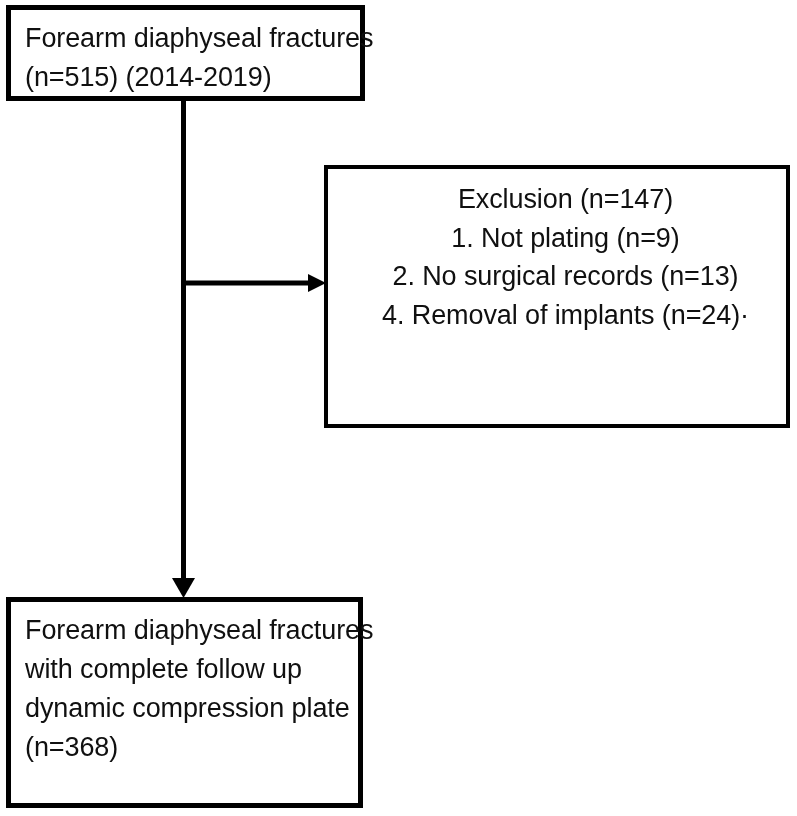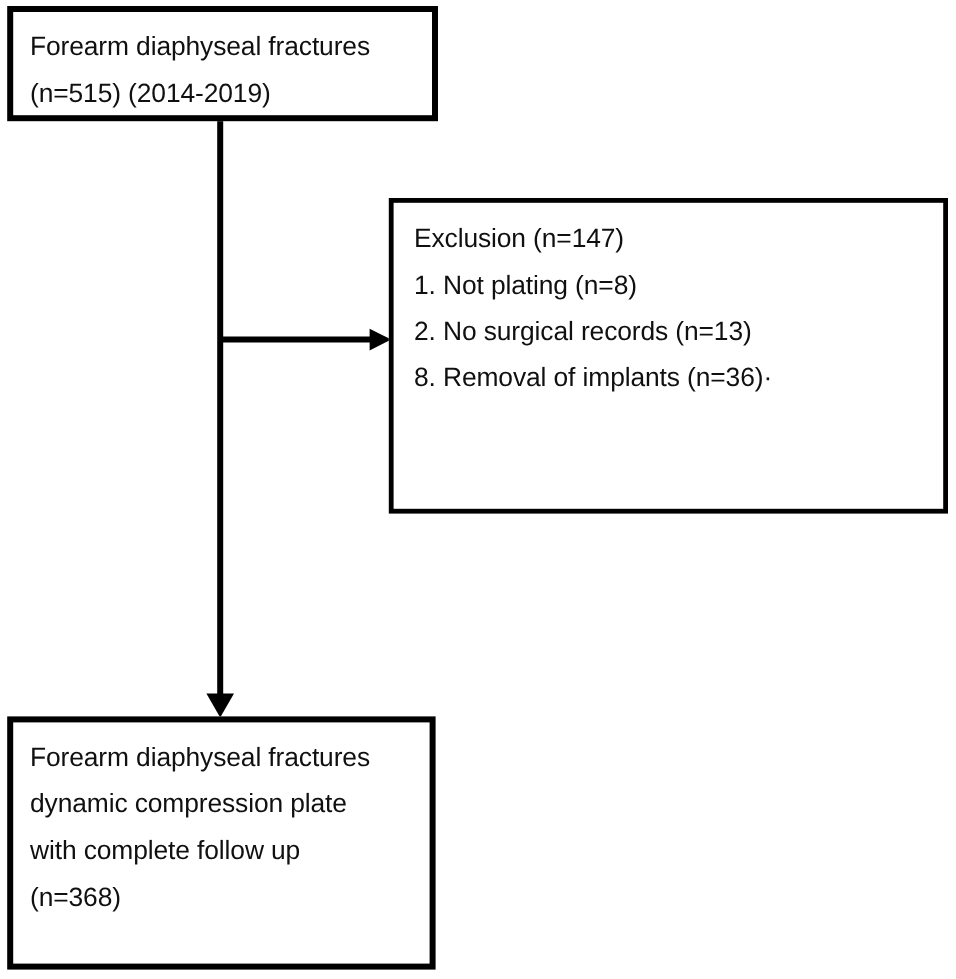--- a/index.html
+++ b/index.html
@@ -27,7 +27,7 @@
     padding: 10px 0 0 14px;
   }
   .node .line {
-    font-size: 22px;
+    font-size: 27px;
     line-height: 39px;
     white-space: pre;
     letter-spacing: -0.1px;

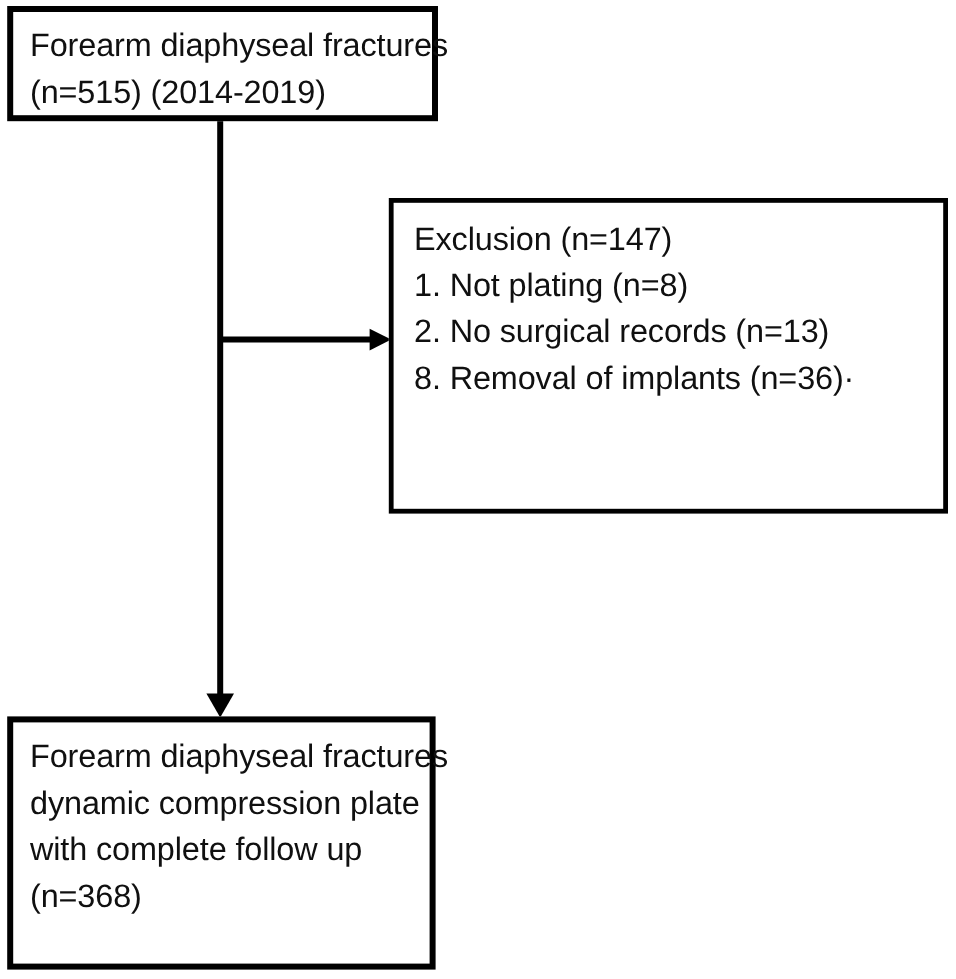--- a/index.html
+++ b/index.html
@@ -47,7 +47,7 @@
     border-width: 4px;
   }
   #node-exclusion .lines { padding: 11px 0 0 17px; }
-  #node-exclusion .line { line-height: 38.5px; }
+  #node-exclusion .line { line-height: 38.5px; text-align: center; }
   #node-included {
     left: 6px;
     top: 597px;

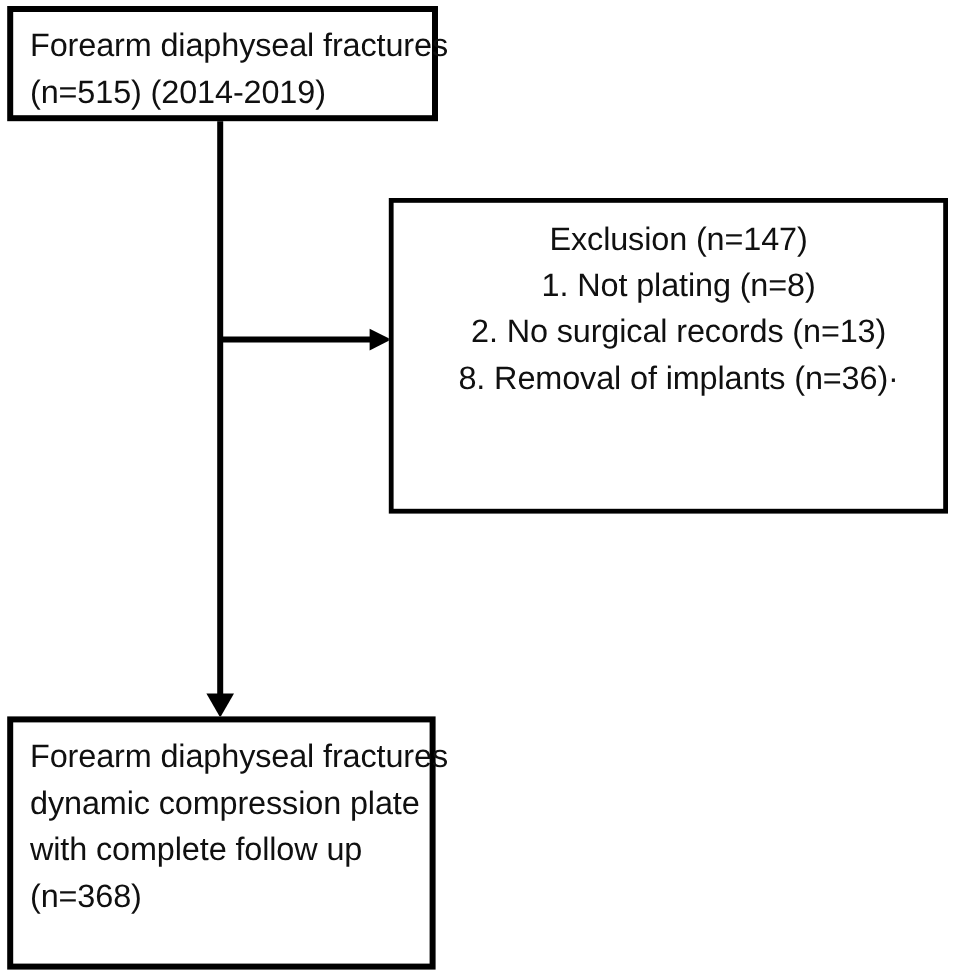--- a/index.html
+++ b/index.html
@@ -92,7 +92,7 @@
   <div class="node" id="node-exclusion">
     <div class="lines">
       <div class="line">Exclusion (n=147)</div>
-      <div class="line">1. Not plating (n=8)</div>
+      <div class="line">1. Not plating (n=9)</div>
       <div class="line">2. No surgical records (n=13)</div>
       <div class="line">8. Removal of implants (n=36)·</div>
     </div>

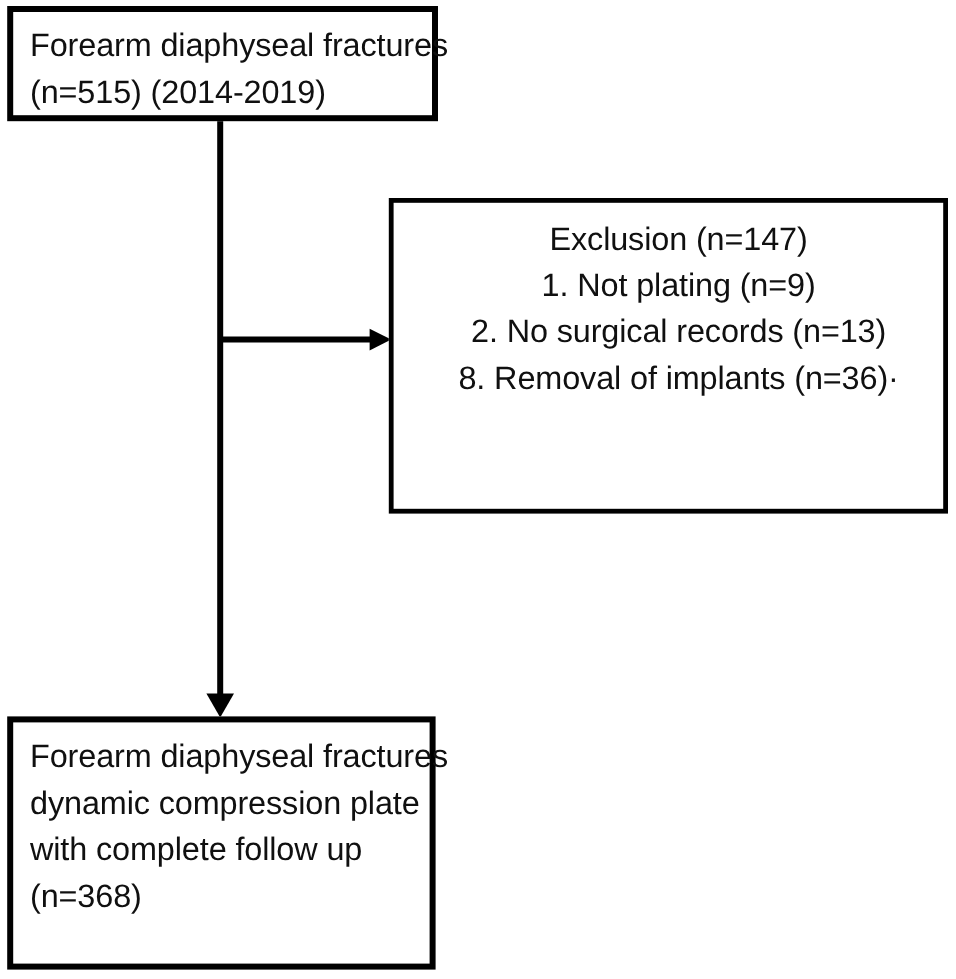--- a/index.html
+++ b/index.html
@@ -94,7 +94,7 @@
       <div class="line">Exclusion (n=147)</div>
       <div class="line">1. Not plating (n=9)</div>
       <div class="line">2. No surgical records (n=13)</div>
-      <div class="line">8. Removal of implants (n=36)·</div>
+      <div class="line">4. Removal of implants (n=24)·</div>
     </div>
   </div>
 

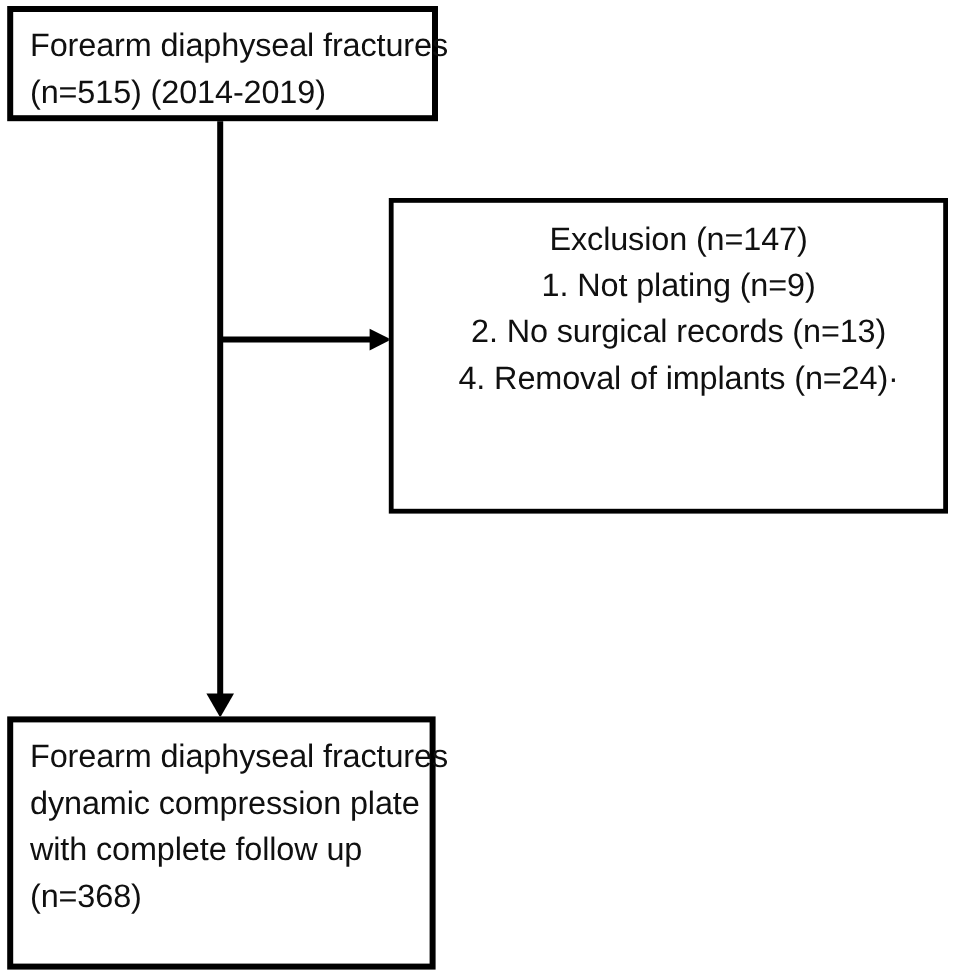--- a/index.html
+++ b/index.html
@@ -101,8 +101,8 @@
   <div class="node" id="node-included">
     <div class="lines">
       <div class="line">Forearm diaphyseal fractures</div>
+      <div class="line">with complete follow up</div>
       <div class="line">dynamic compression plate</div>
-      <div class="line">with complete follow up</div>
       <div class="line">(n=368)</div>
     </div>
   </div>

